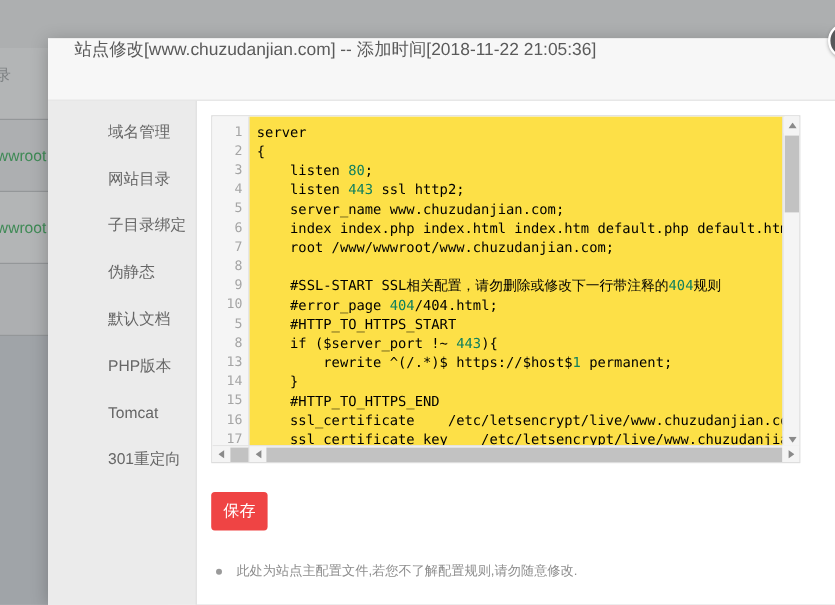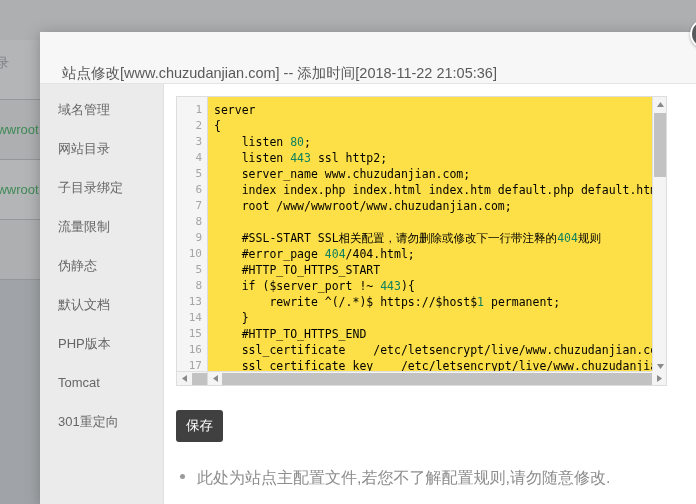--- a/index.html
+++ b/index.html
@@ -52,7 +52,7 @@
     height: 52px;
     background: #f7f7f7;
     border-bottom: 1px solid #e3e3e3;
-    display: flex; align-items: flex-end;
+    display: flex; align-items: flex-start;
     padding-left: 22px;
   }
   #modal-title {

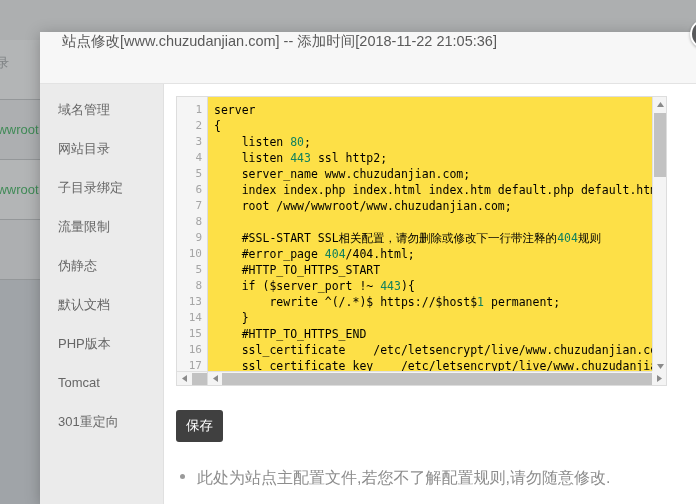--- a/index.html
+++ b/index.html
@@ -90,6 +90,7 @@
     color: #666666;
     cursor: pointer;
     white-space: nowrap;
+    margin-left: 32px;
   }
   .side-item.active {
     background: #ffffff;

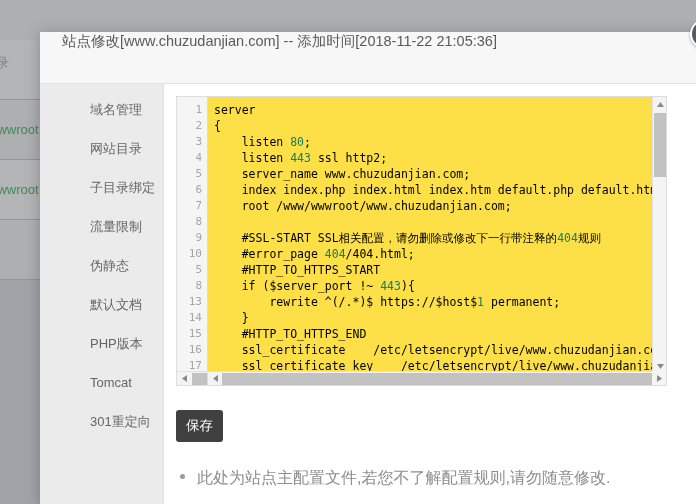--- a/index.html
+++ b/index.html
@@ -262,9 +262,6 @@
       </div>
       <div class="side-item">
         <span>子目录绑定</span>
-      </div>
-      <div class="side-item">
-        <span>流量限制</span>
       </div>
       <div class="side-item">
         <span>伪静态</span>

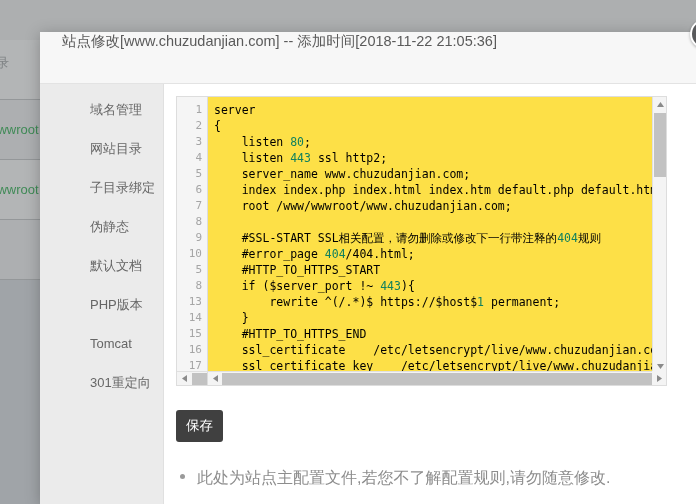--- a/index.html
+++ b/index.html
@@ -201,7 +201,7 @@
   #save-btn {
     margin-top: 24px;
     width: 47px; height: 32px;
-    background: #404040;
+    background: #ef4444;
     border: none; border-radius: 3px;
     color: #ffffff;
     font-size: 13.5px;

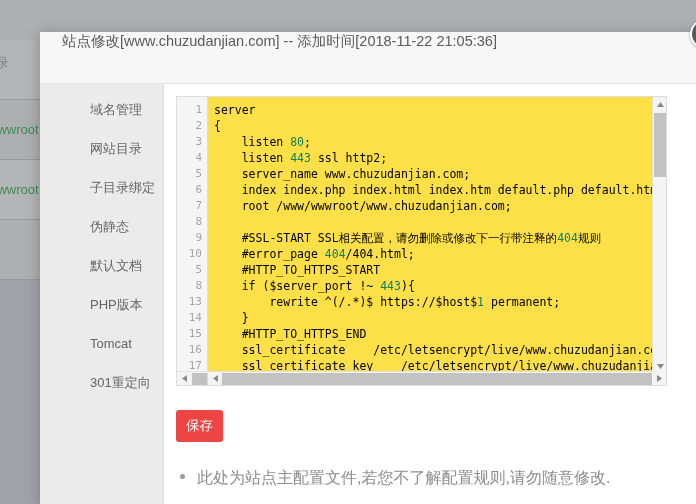--- a/index.html
+++ b/index.html
@@ -213,7 +213,7 @@
   #footer-note {
     margin-top: 26px;
     display: flex; align-items: flex-start;
-    font-size: 16px;
+    font-size: 11px;
     color: #8d8d8d;
   }
   #note-bullet {

